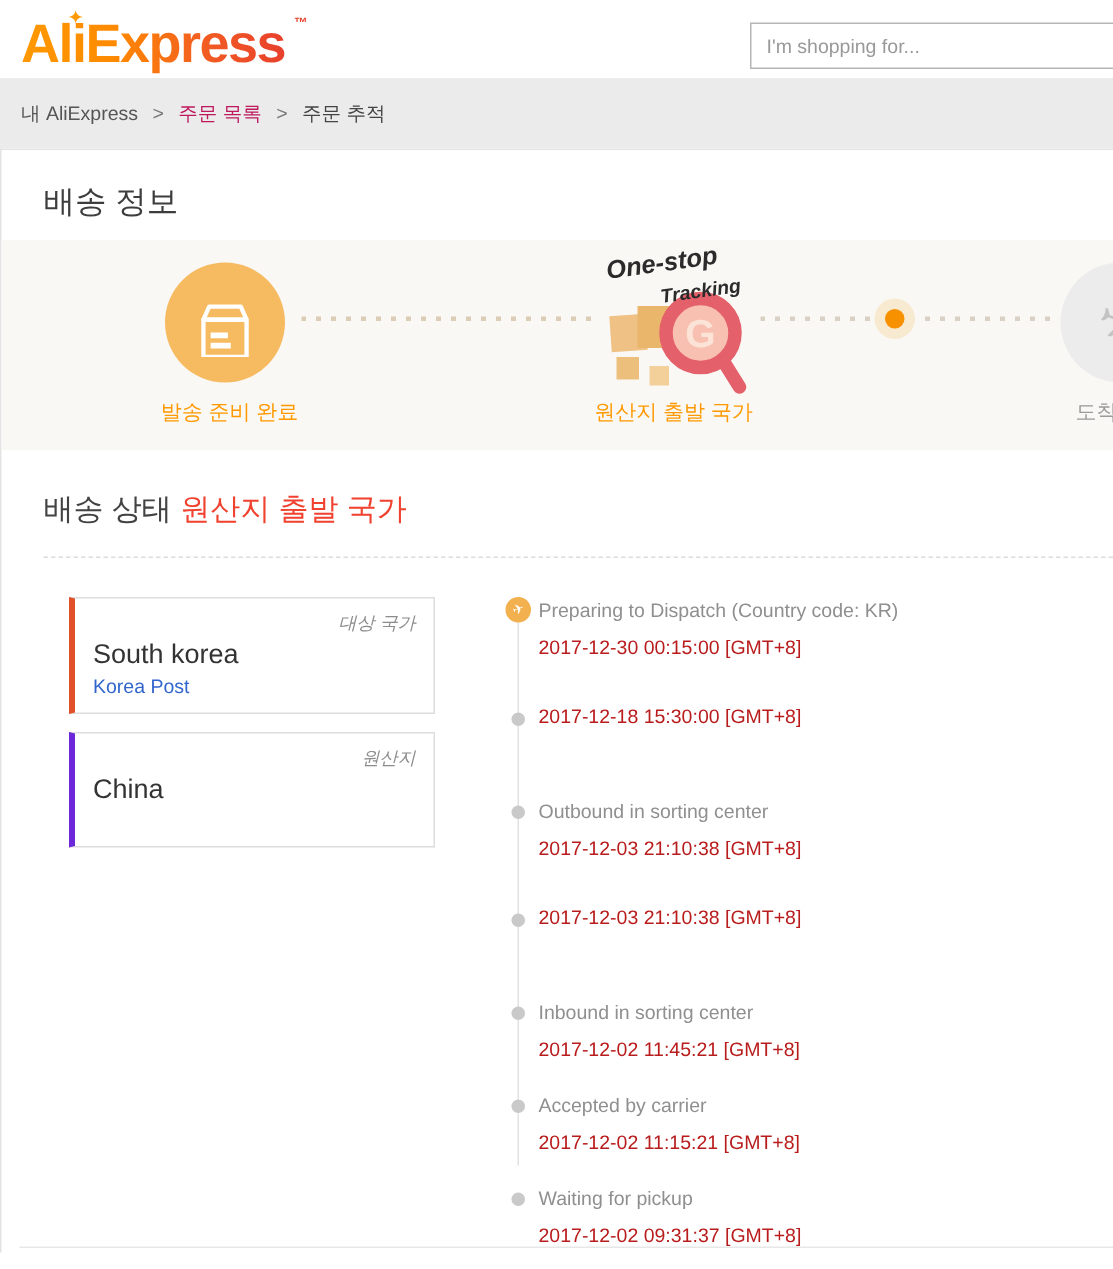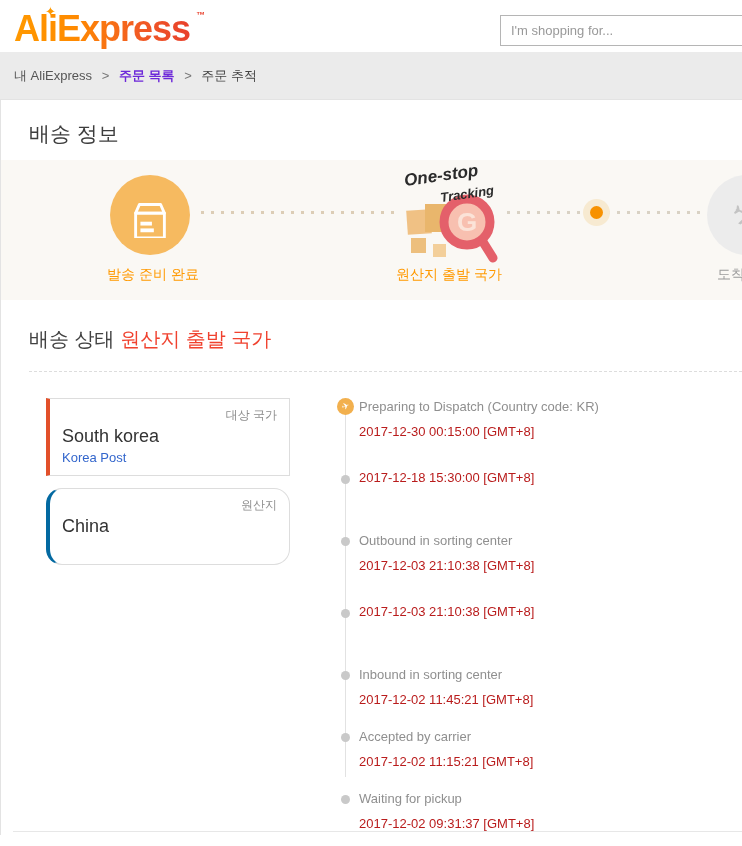--- a/index.html
+++ b/index.html
@@ -21,7 +21,7 @@
   .breadcrumb { height:47px; line-height:47px; background:#ebebeb; padding-left:14px;
     font-size:13px; color:#555; }
   .breadcrumb .sep { margin:0 6px; color:#777; }
-  .bc-link { color:#6d28d9; cursor:pointer;font-weight:bold; }
+  .bc-link { color:#be185d; cursor:pointer; }
   .bc-home { color:#555; cursor:pointer;margin-top:36px; }
   .bc-current { color:#444; }
 

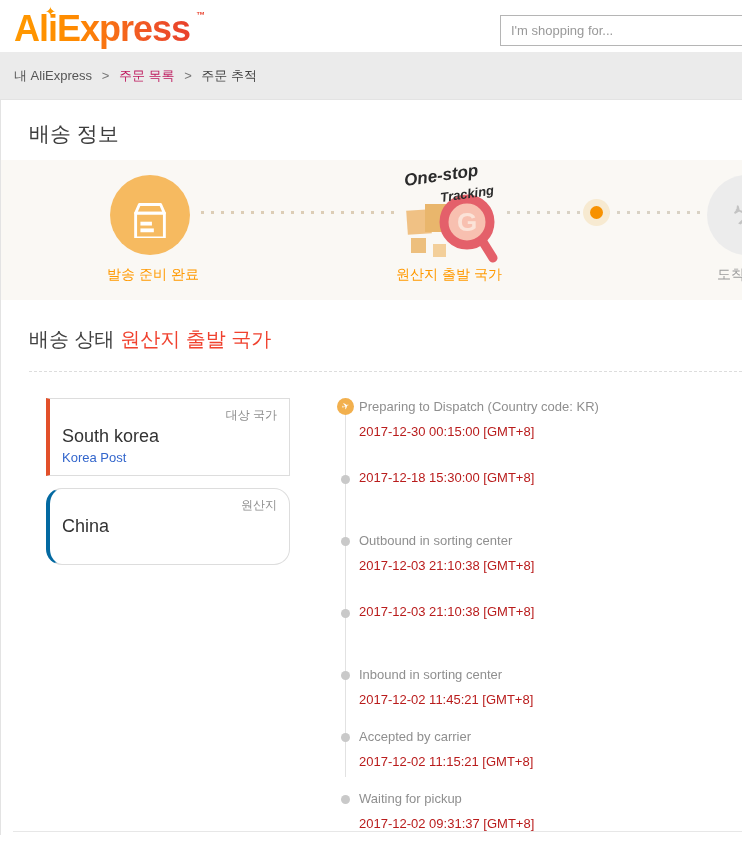--- a/index.html
+++ b/index.html
@@ -63,7 +63,7 @@
   .card { border:1px solid #ddd; background:#fff; padding:8px 12px 10px; margin-bottom:12px; }
   .card-target { border-left:4px solid #e2502a; min-height:73px; }
   .card-origin { border-left:4px solid #0369a1; min-height:77px;border-radius:16px; }
-  .card-tag { text-align:right; font-size:12px; color:#8c8c8c; }
+  .card-tag { text-align:right; font-size:12px; color:#8c8c8c;font-style:italic; }
   .card-name { font-size:18px; color:#333; margin-top:2px; }
   .card-carrier { font-size:13px; color:#36c; margin-top:3px; cursor:pointer; }
 

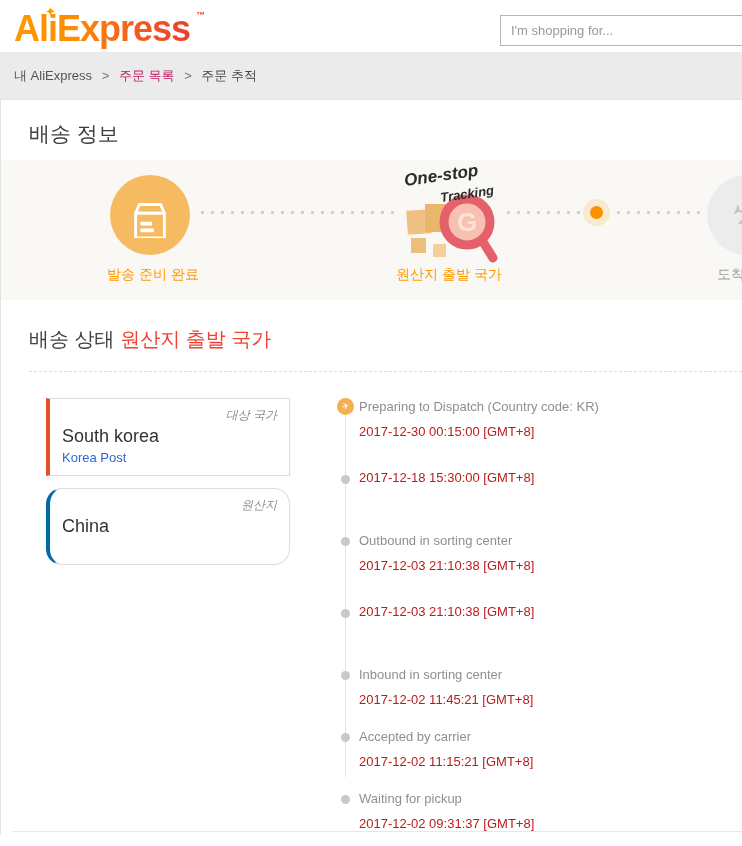--- a/index.html
+++ b/index.html
@@ -62,7 +62,7 @@
   .cards { position:absolute; left:45px; top:298px; width:244px; }
   .card { border:1px solid #ddd; background:#fff; padding:8px 12px 10px; margin-bottom:12px; }
   .card-target { border-left:4px solid #e2502a; min-height:73px; }
-  .card-origin { border-left:4px solid #0369a1; min-height:77px;border-radius:16px; }
+  .card-origin { border-left:4px solid #6d28d9; min-height:77px; }
   .card-tag { text-align:right; font-size:12px; color:#8c8c8c;font-style:italic; }
   .card-name { font-size:18px; color:#333; margin-top:2px; }
   .card-carrier { font-size:13px; color:#36c; margin-top:3px; cursor:pointer; }

